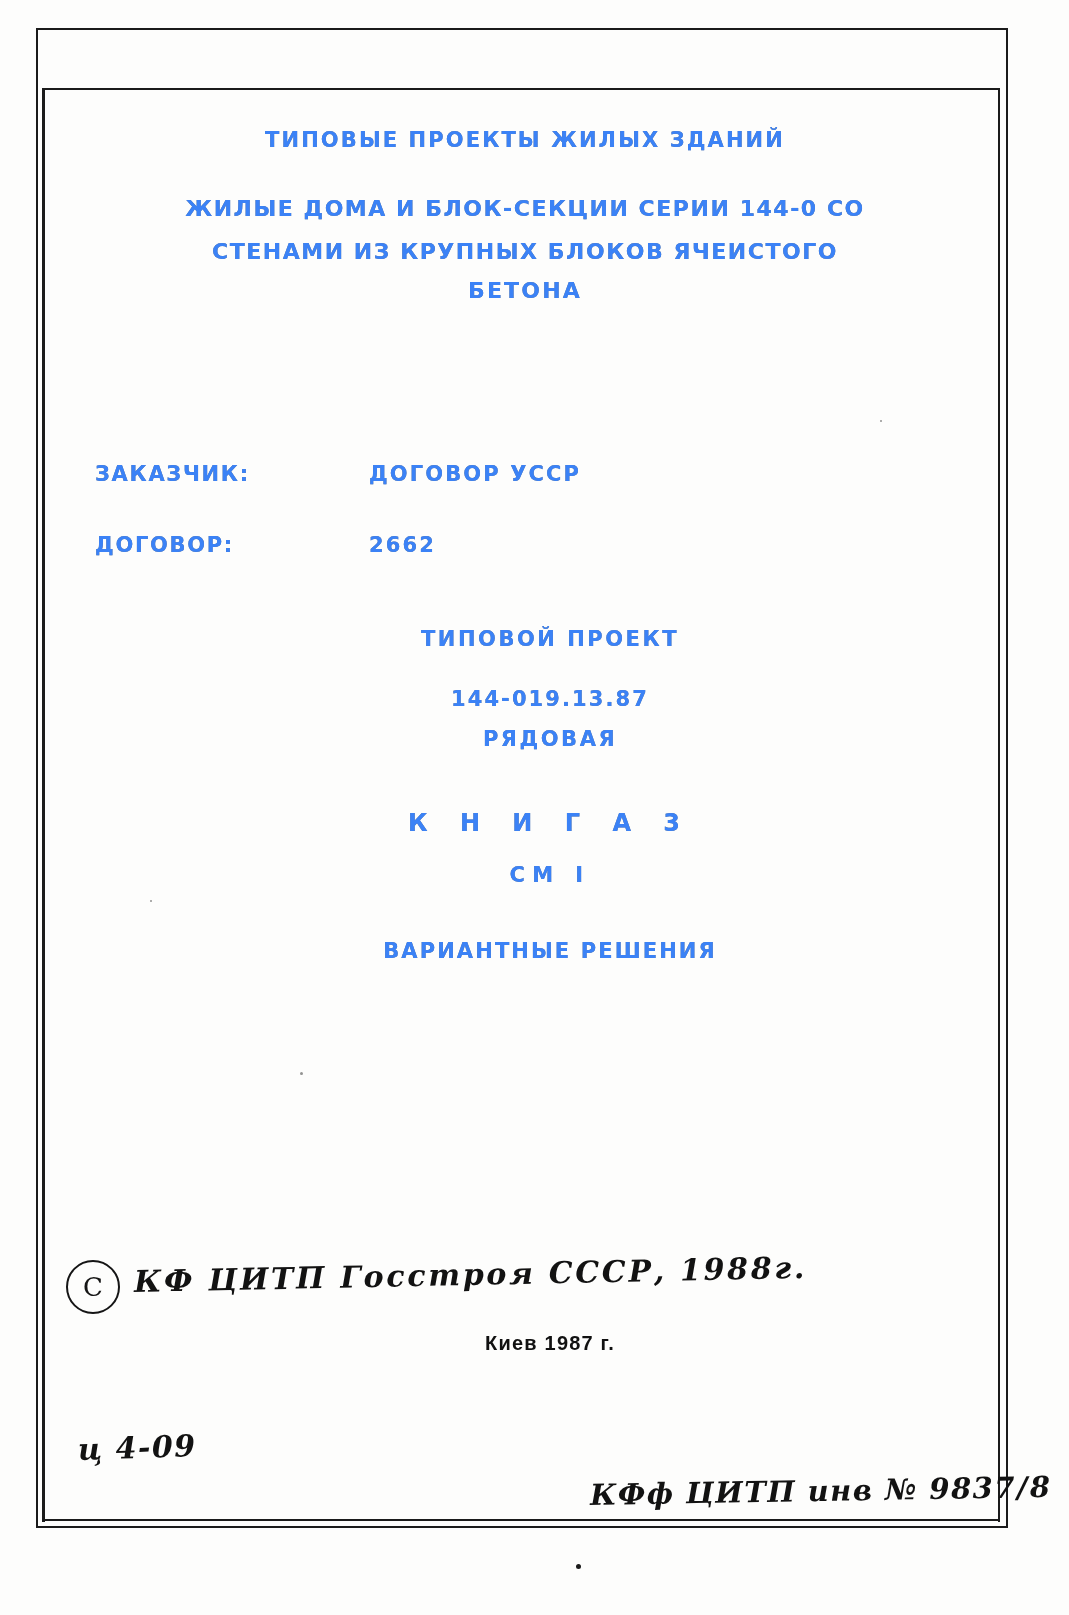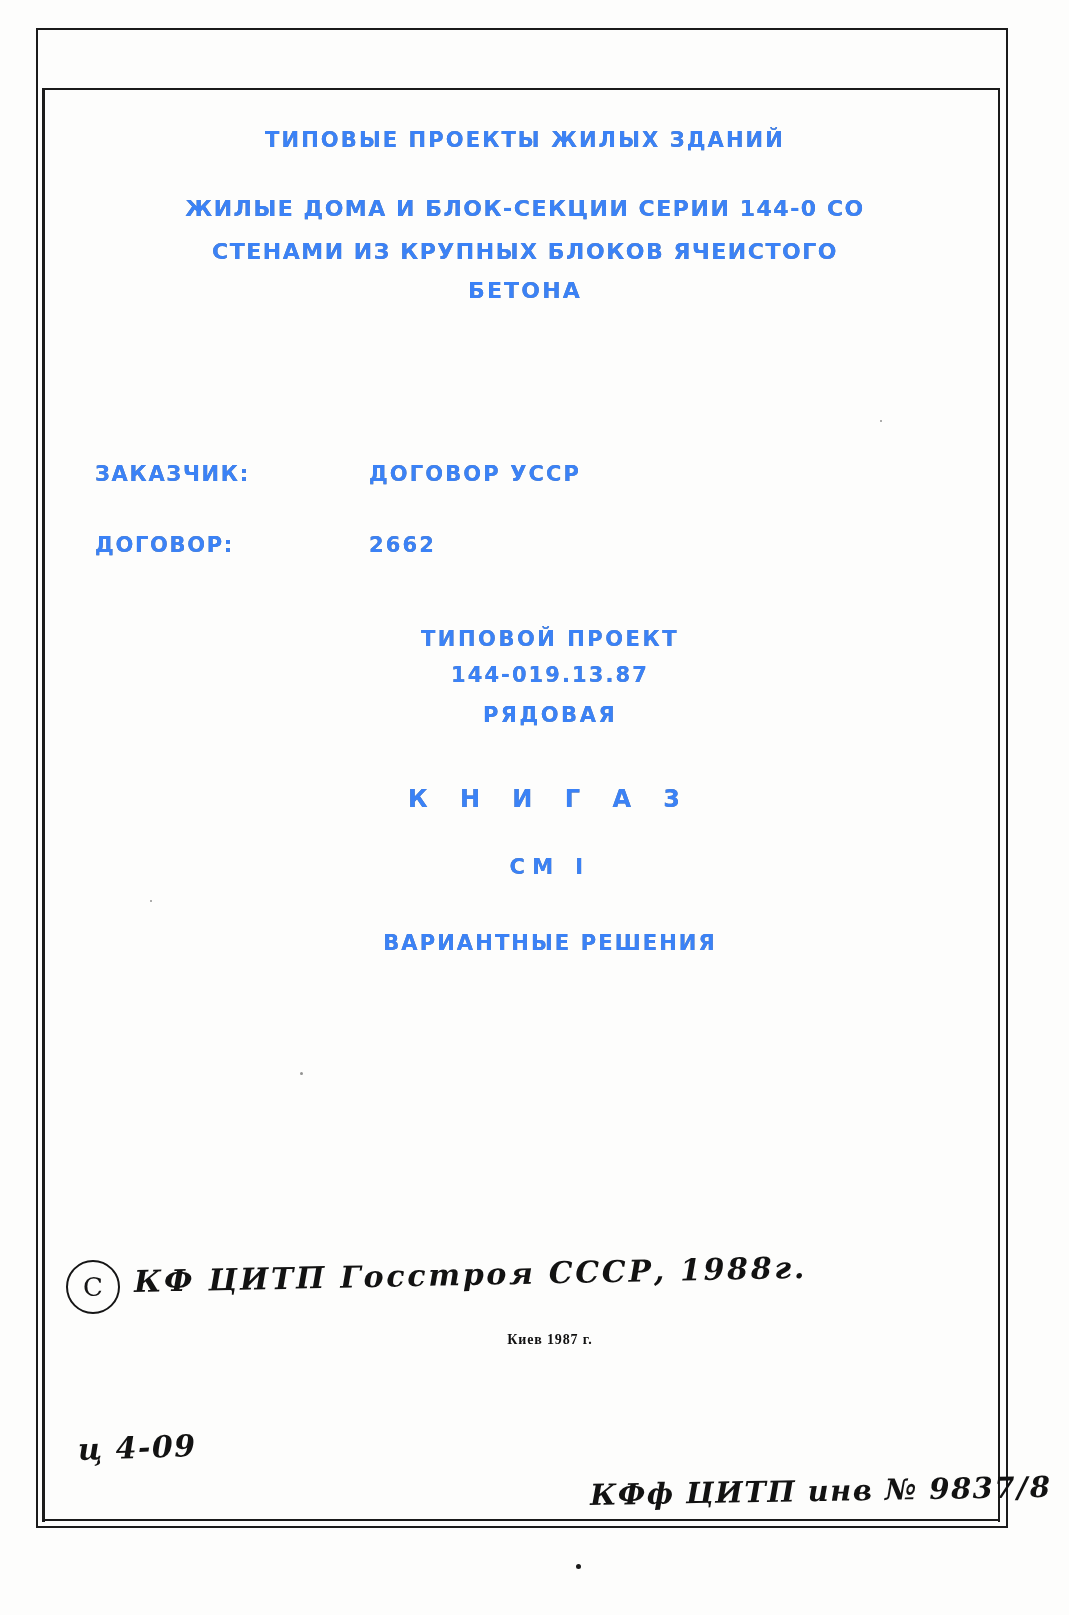--- a/index.html
+++ b/index.html
@@ -124,7 +124,7 @@
     letter-spacing: 0.12em;
   }
   .project .pl.code {
-    margin-top: 12px;
+    margin-top: 36px;
     letter-spacing: 0.1em;
   }
   .project .pl.desc1 {

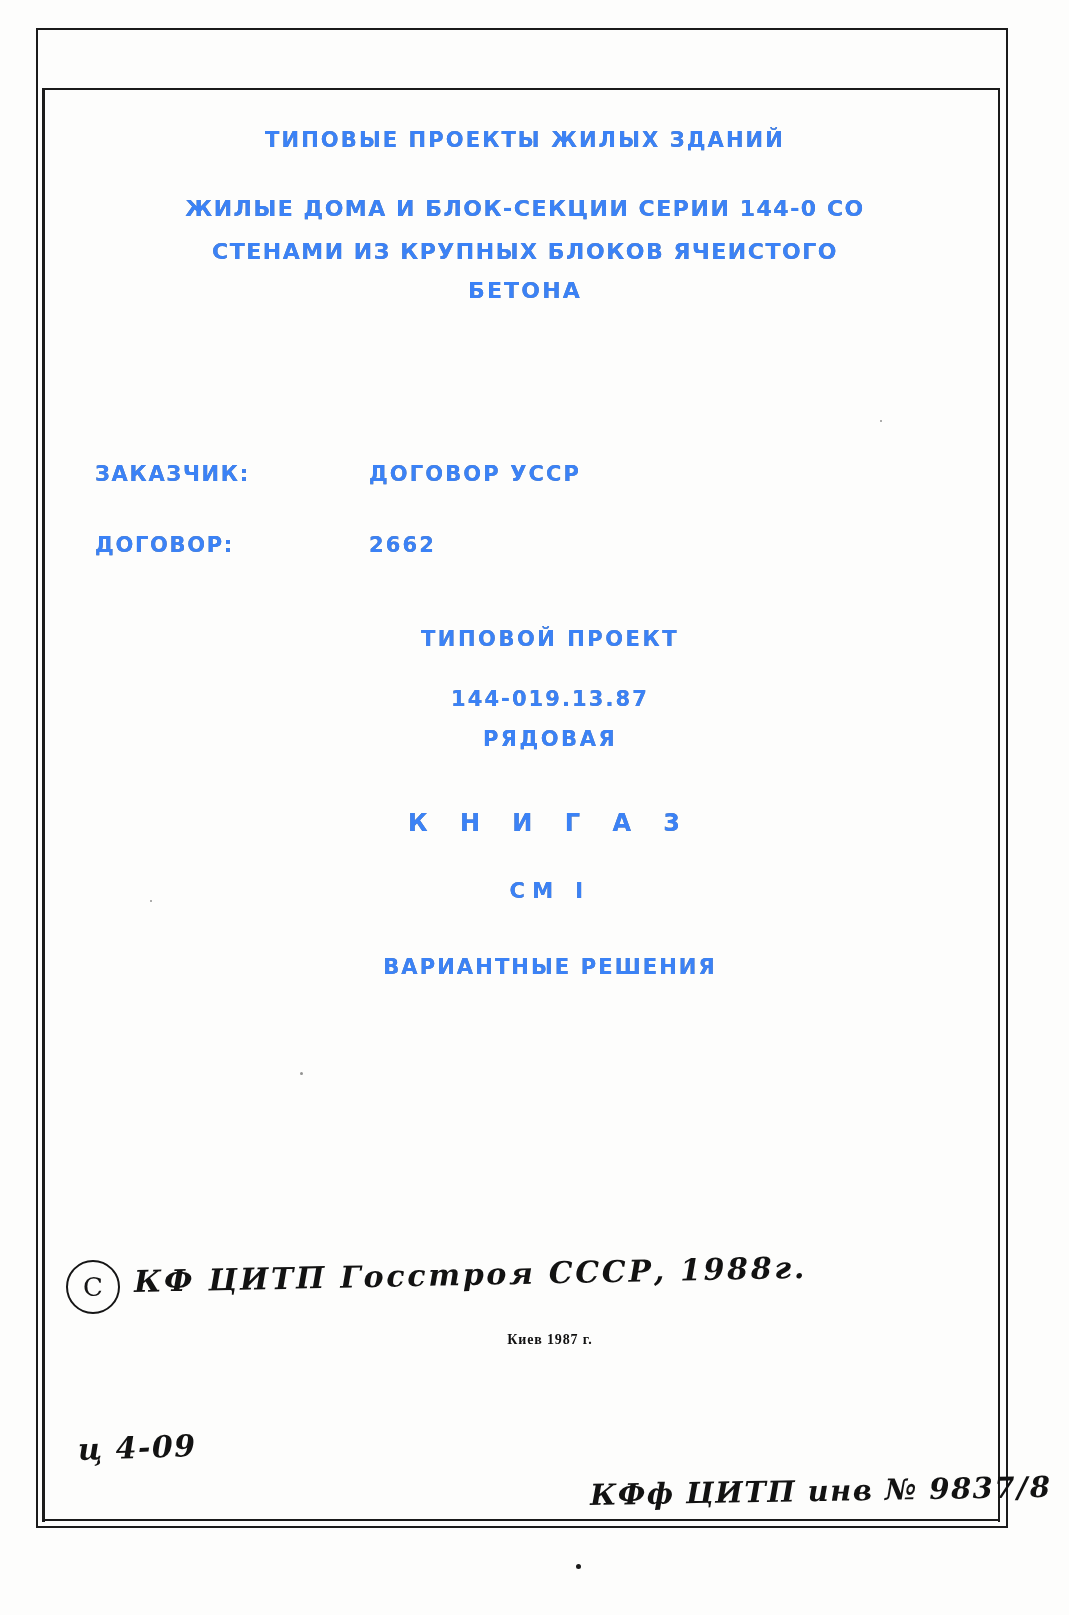--- a/index.html
+++ b/index.html
@@ -141,7 +141,7 @@
     font-size: 24px;
   }
   .project .pl.cm {
-    margin-top: 42px;
+    margin-top: 26px;
     letter-spacing: 0.35em;
   }
   .project .pl.variant {

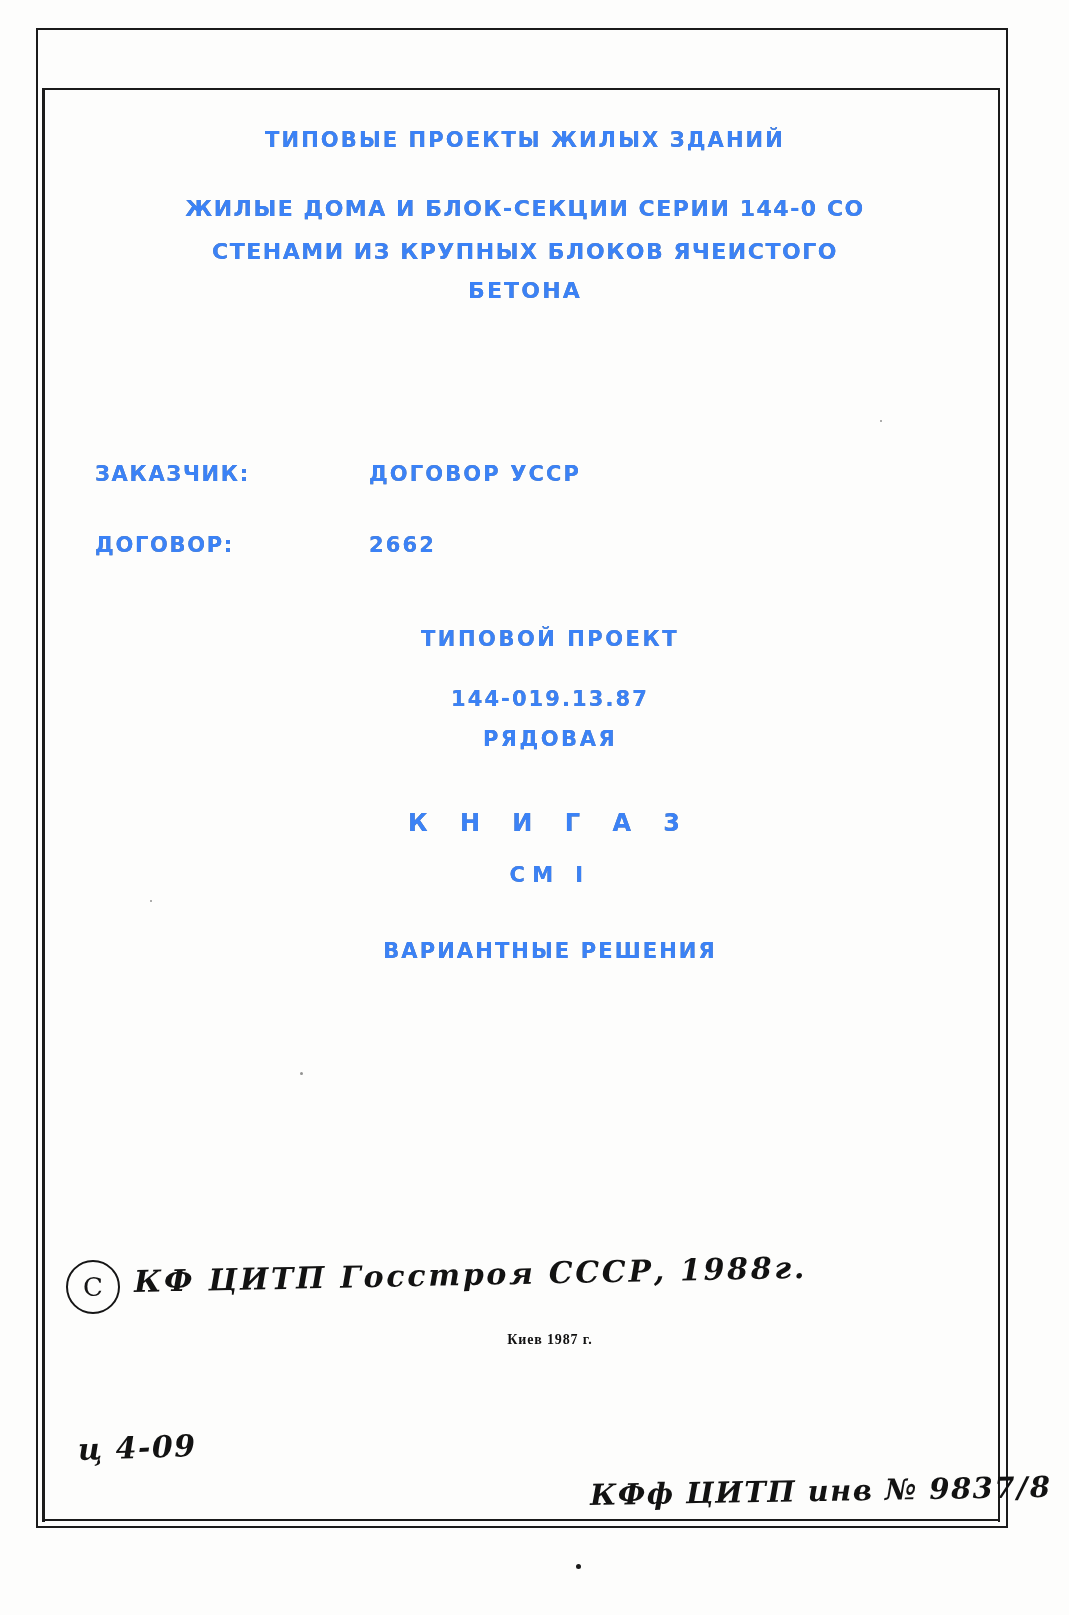--- a/index.html
+++ b/index.html
@@ -201,9 +201,9 @@
     top: 1332px;
     width: 700px;
     text-align: center;
-    font-size: 14px;
+    font-size: 20px;
     letter-spacing: 0.06em;
-    font-family: Liberation Serif, serif;
+    font-family: Liberation Sans, sans-serif;
     font-weight: 700;
   }
 

